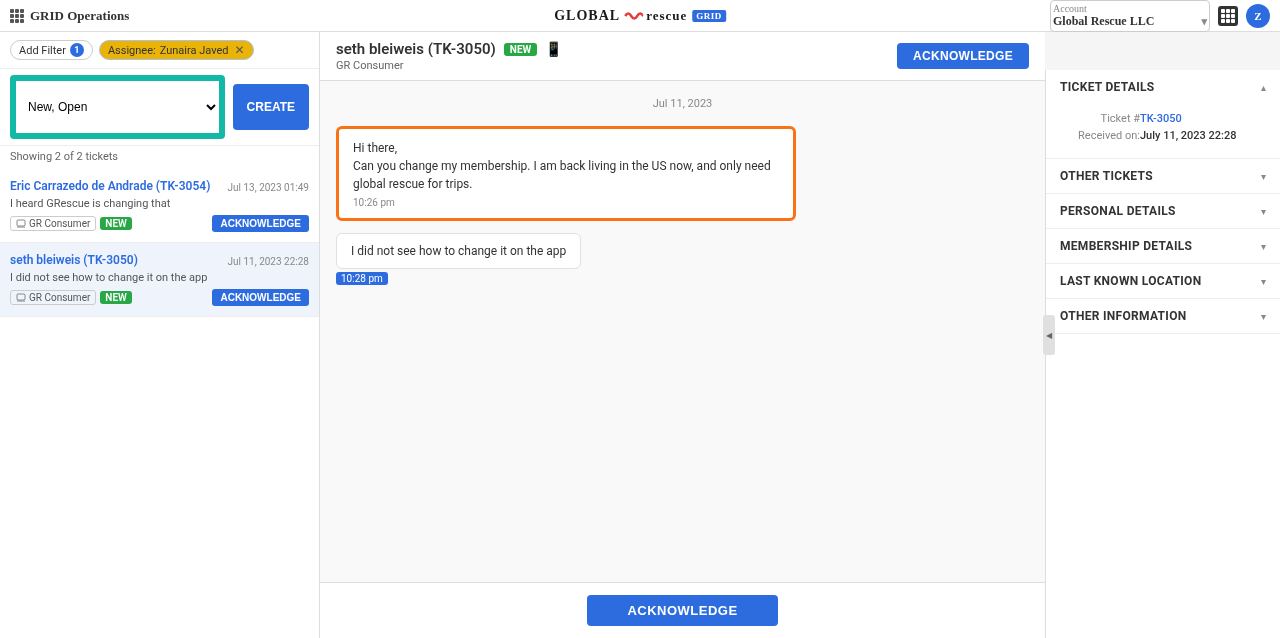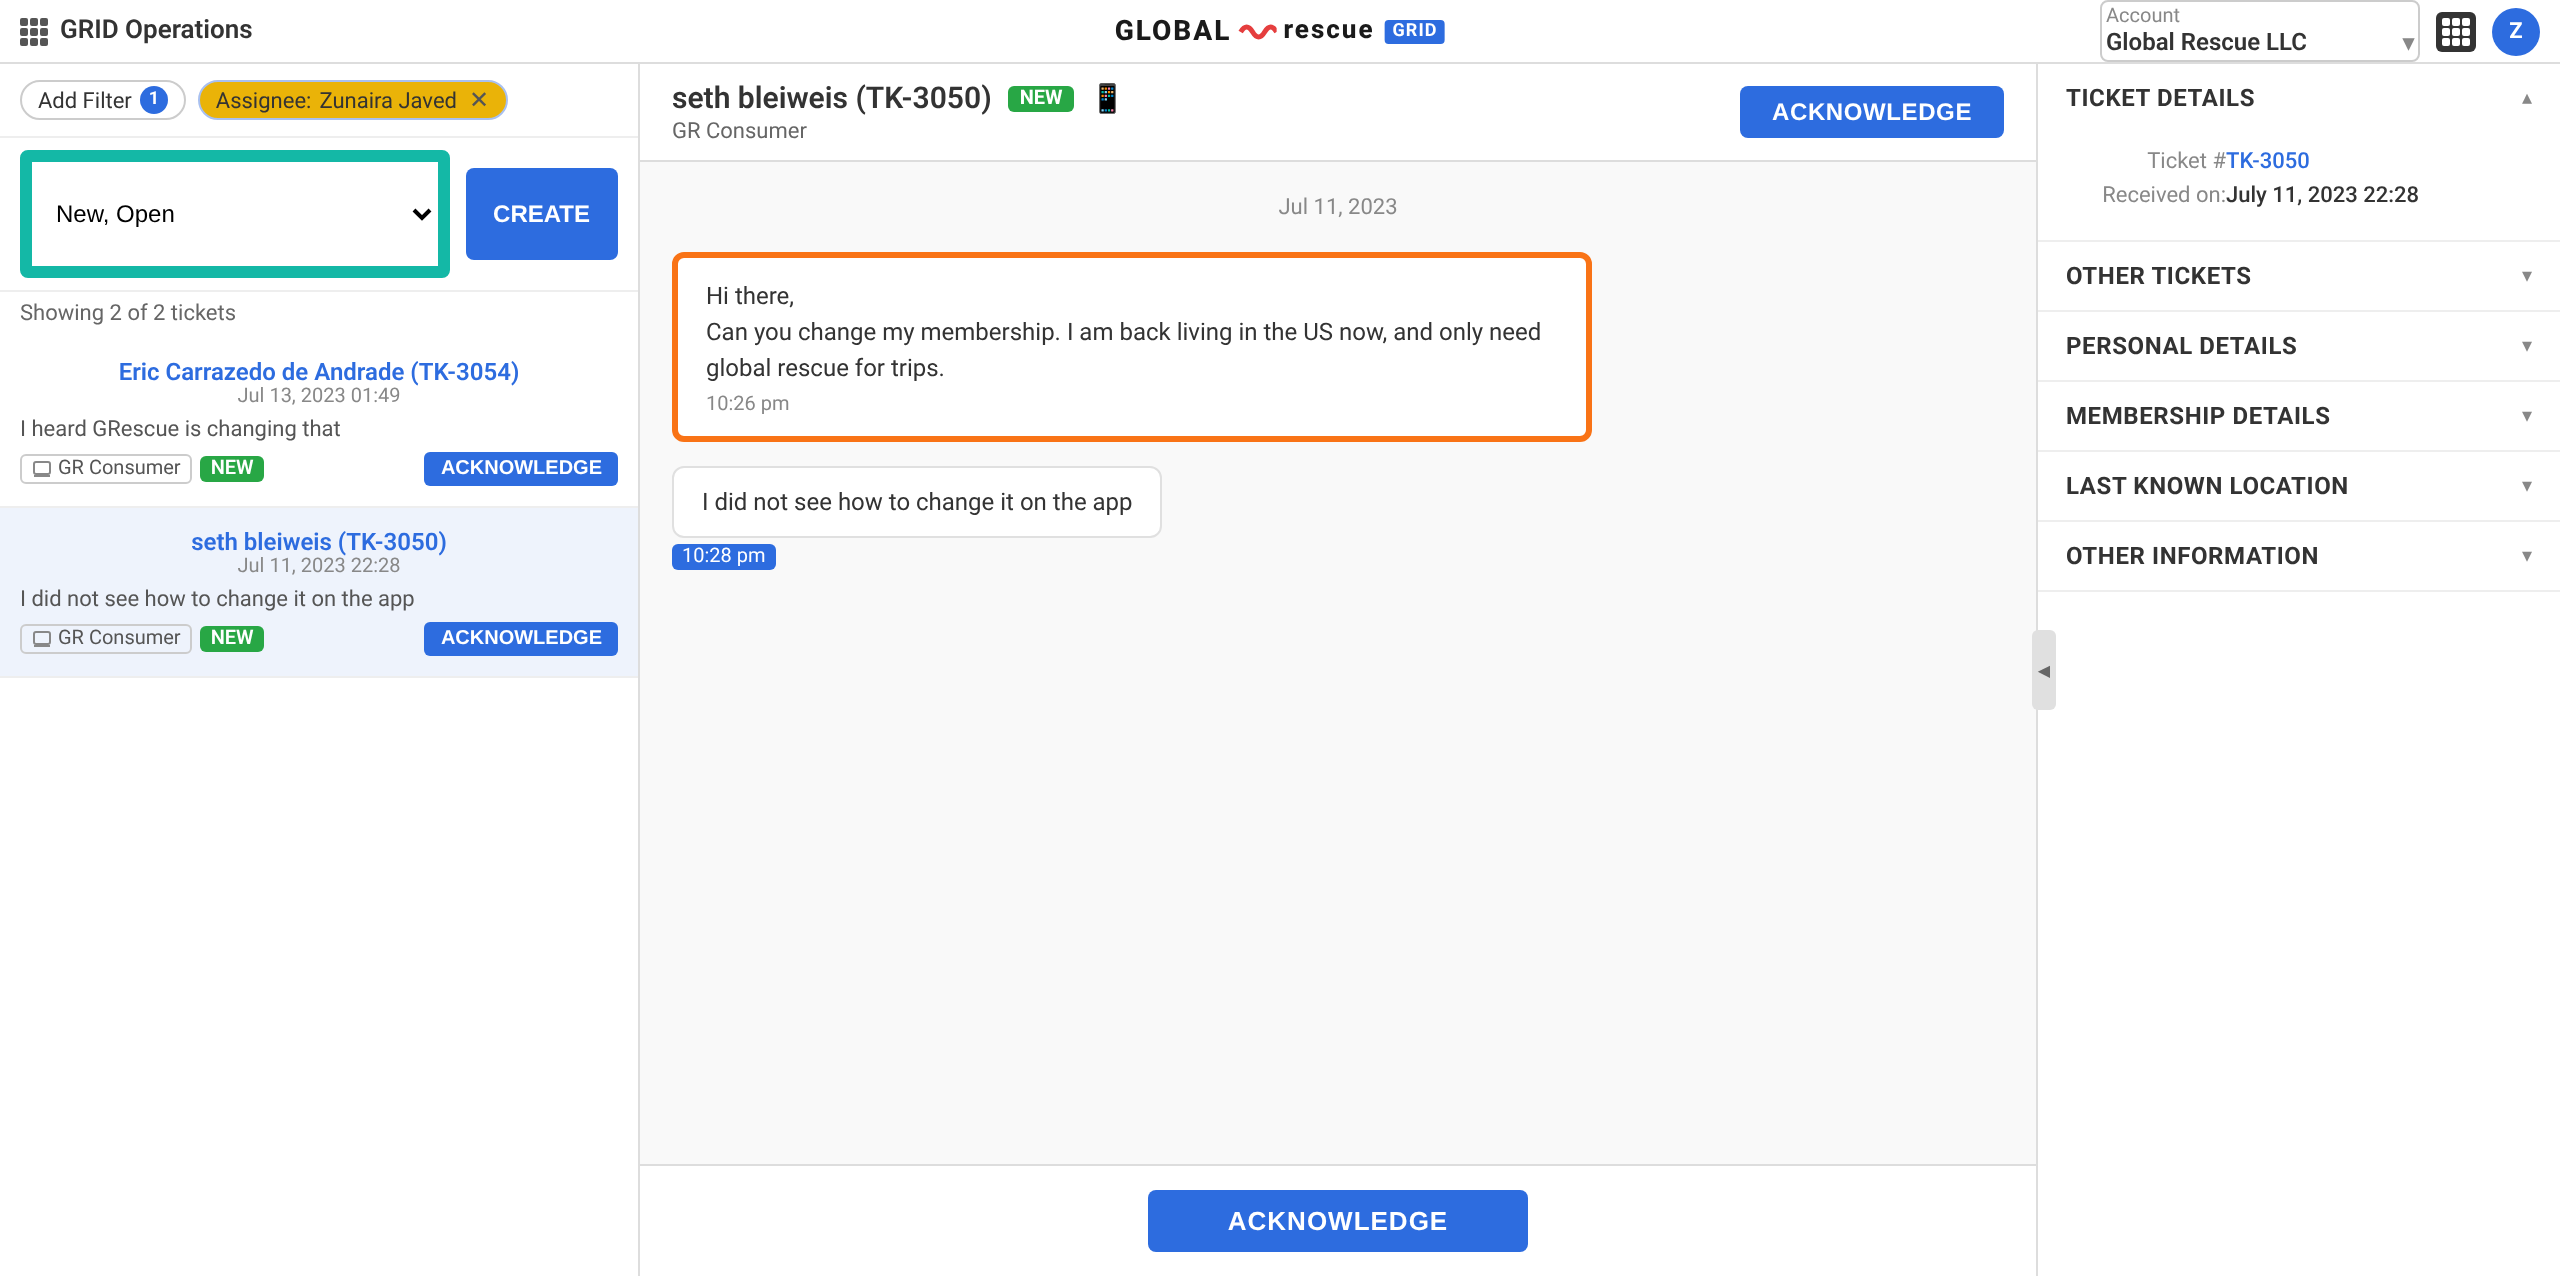--- a/index.html
+++ b/index.html
@@ -9,7 +9,7 @@
     .top-header {
       display: flex; align-items: center; justify-content: space-between;
       background: #fff; border-bottom: 1px solid #ddd;
-      height: 32px; padding: 0 10px;
+      height: 32px; padding: 0 10px; font-family: Liberation Serif, serif;
     }
     .top-header-left { display: flex; align-items: center; gap: 6px; font-weight: 600; font-size: 13px; color: #333; }
     .top-header-center { position: absolute; left: 50%; transform: translateX(-50%); }

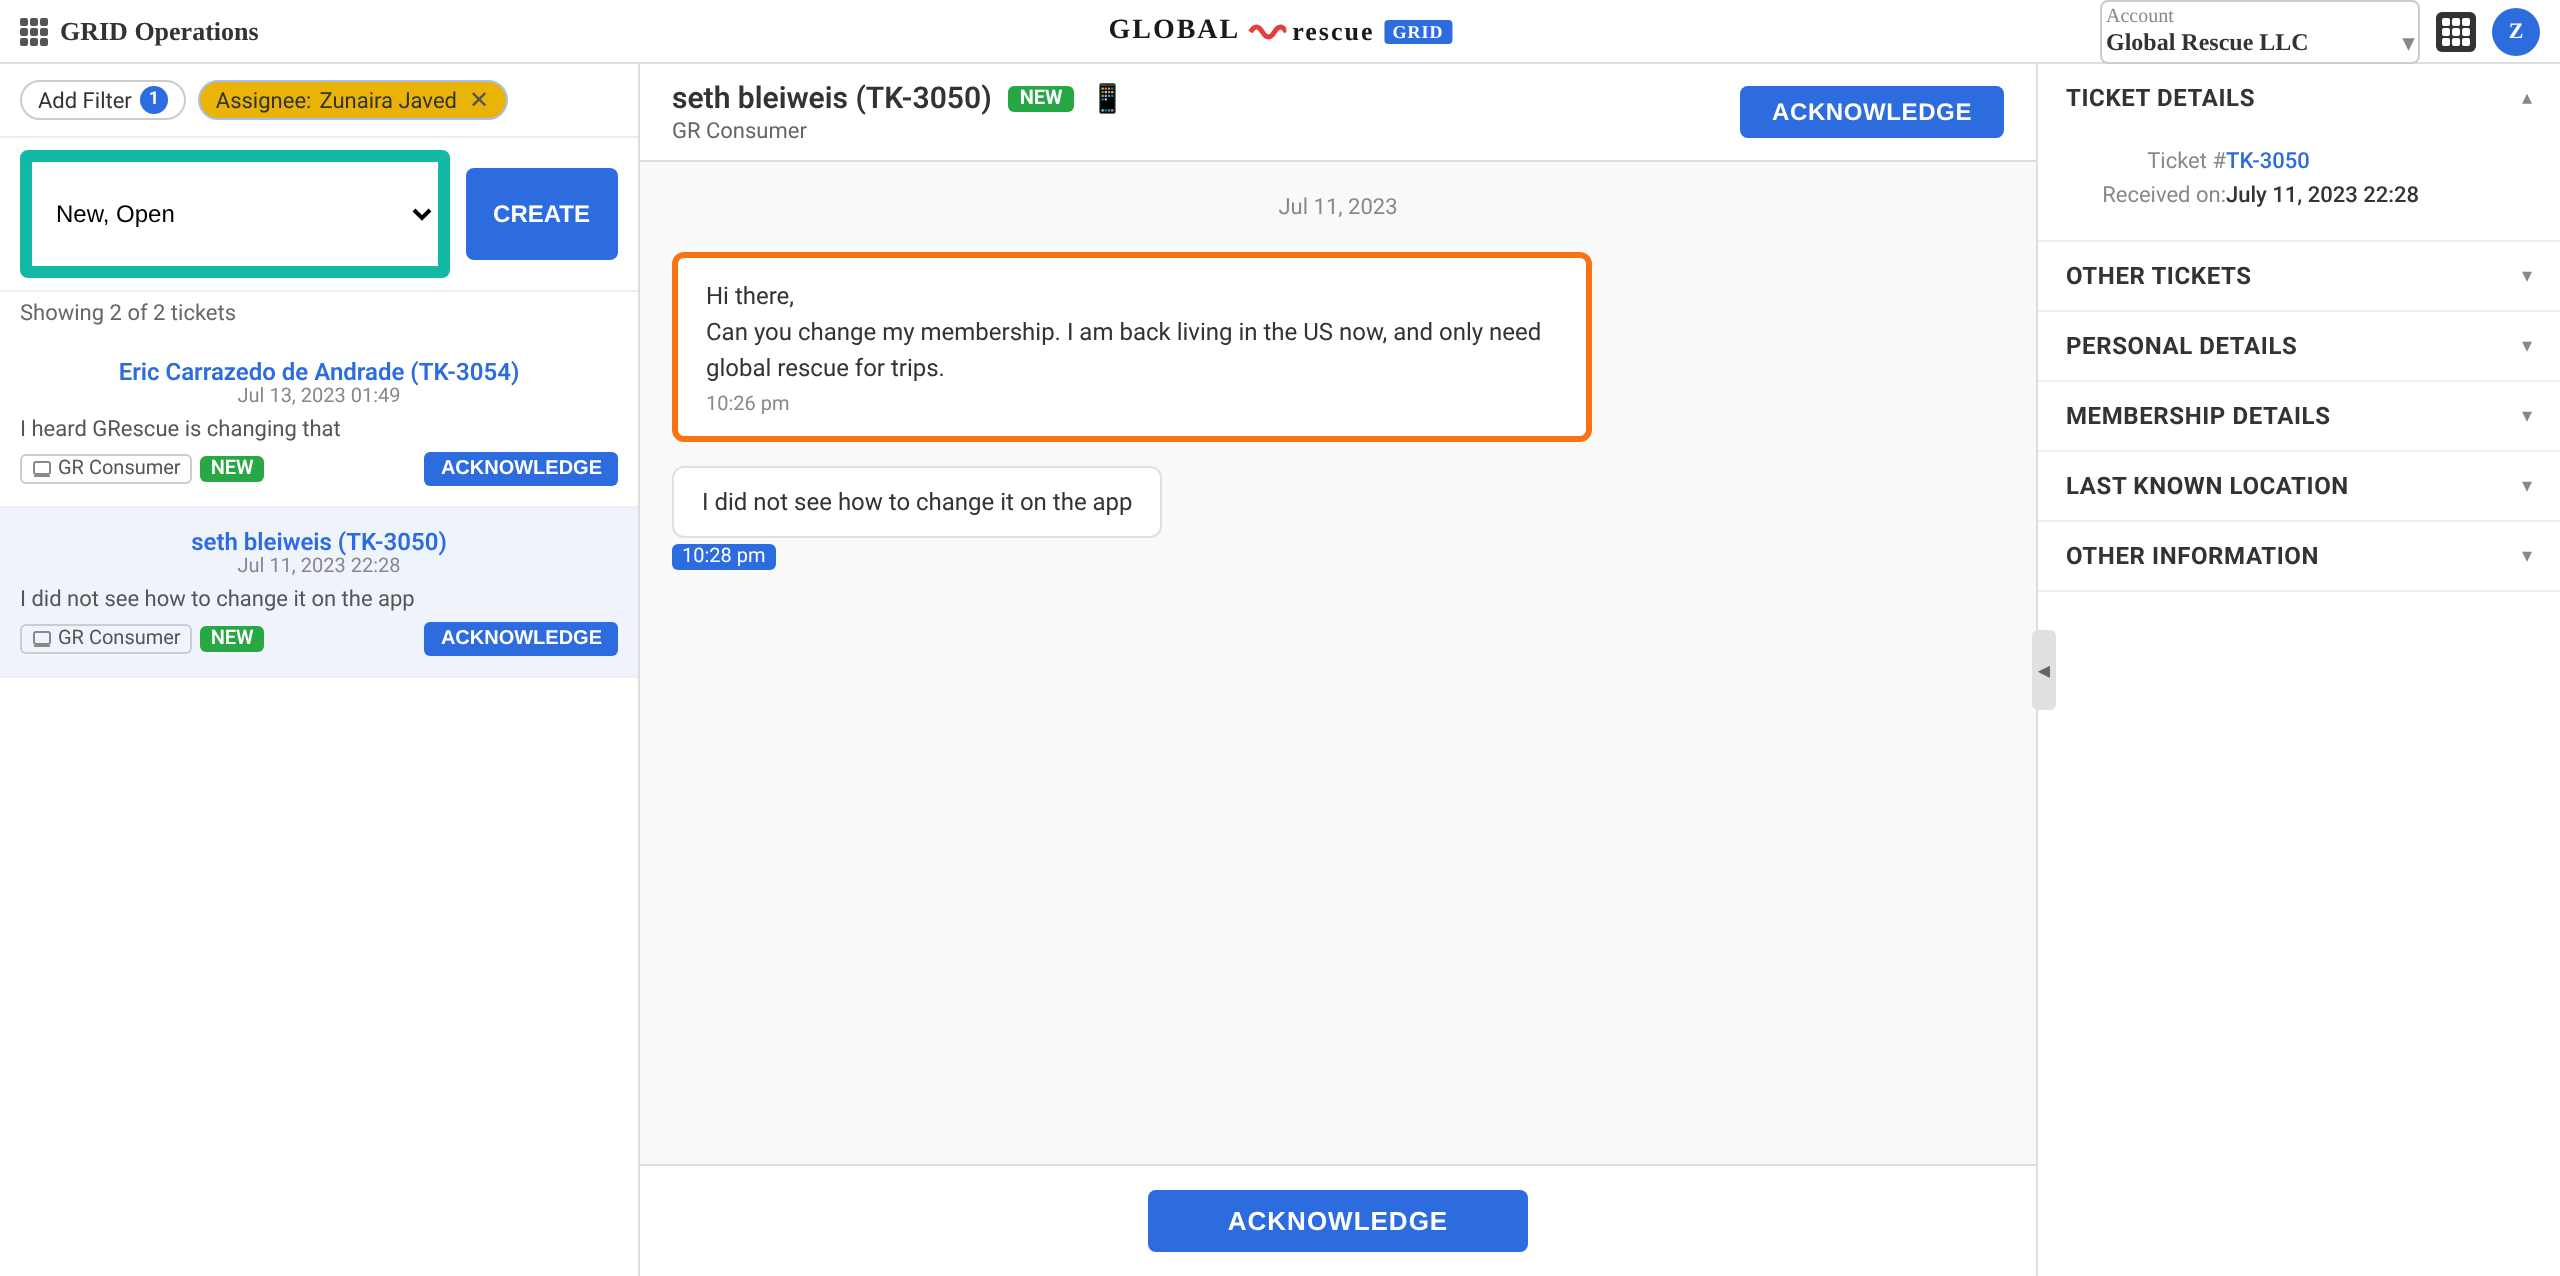--- a/index.html
+++ b/index.html
@@ -69,7 +69,7 @@
     .collapse-handle { position: absolute; right: -10px; top: 50%; transform: translateY(-50%); width: 12px; height: 40px; background: #e0e0e0; border-radius: 3px; cursor: pointer; display: flex; align-items: center; justify-content: center; z-index: 10; }
 
     
-    .right-panel { width: 262px; background: #fff; border-left: 1px solid #ddd; flex-shrink: 0; overflow-y: auto; }
+    .right-panel { width: 235px; background: #fff; border-left: 1px solid #ddd; flex-shrink: 0; overflow-y: auto; margin-top: 38px; }
     .panel-section { border-bottom: 1px solid #eee; }
     .panel-section-header { display: flex; align-items: center; justify-content: space-between; padding: 10px 14px; cursor: pointer; }
     .panel-section-title { font-size: 12px; font-weight: 700; color: #333; letter-spacing: 0.3px; }

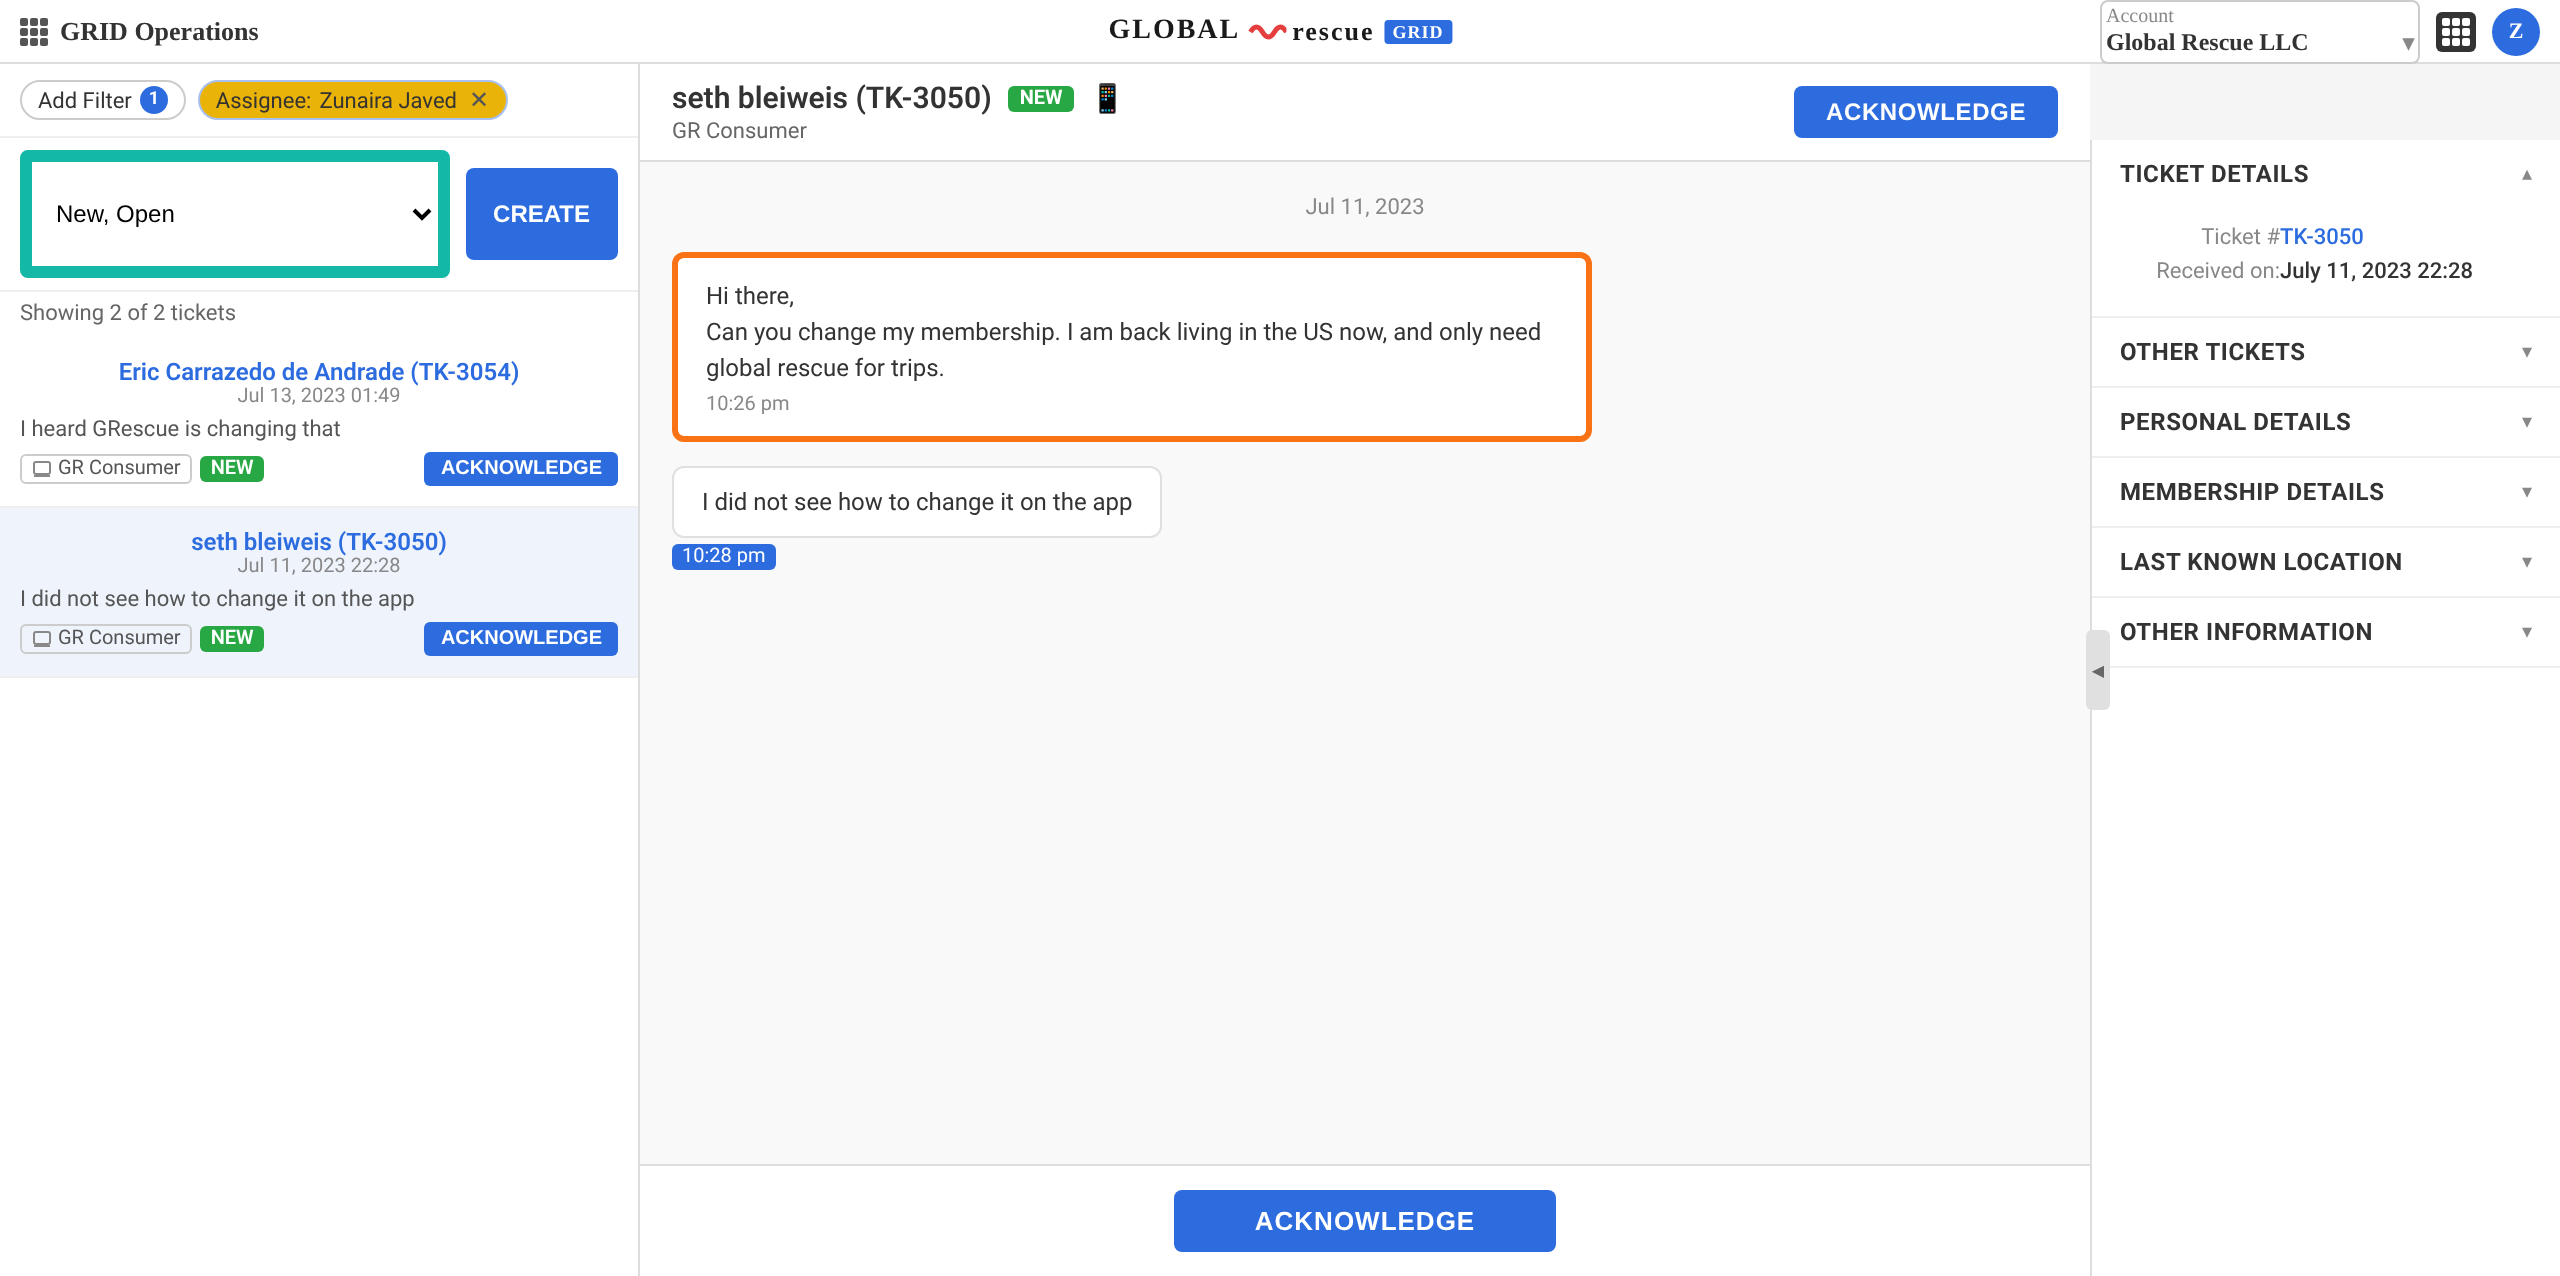--- a/index.html
+++ b/index.html
@@ -39,7 +39,7 @@
     .ticket-list { flex: 1; overflow-y: auto; }
     .ticket-item { padding: 10px 10px; border-bottom: 1px solid #eee; cursor: pointer; }
     .ticket-item.active { background: #eef3fc; }
-    .ticket-item-header { display: flex; align-items: center; justify-content: space-between; margin-bottom: 4px; flex-direction: column; }
+    .ticket-item-header { display: flex; align-items: flex-end; justify-content: space-between; margin-bottom: 4px; }
     .ticket-name { font-size: 12px; font-weight: 600; color: #2d6cdf; }
     .ticket-date { font-size: 10px; color: #888; white-space: nowrap; }
     .ticket-preview { font-size: 11px; color: #555; margin-bottom: 5px; white-space: nowrap; overflow: hidden; text-overflow: ellipsis; }

